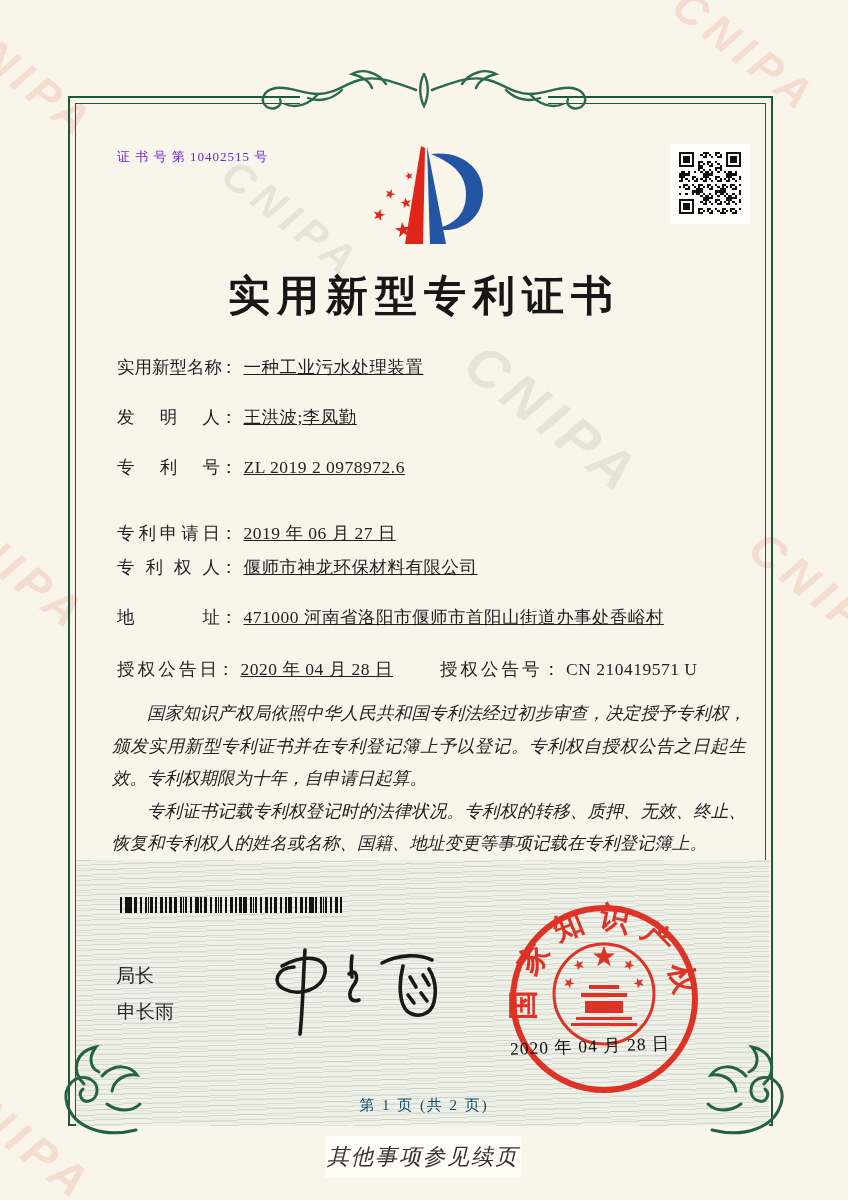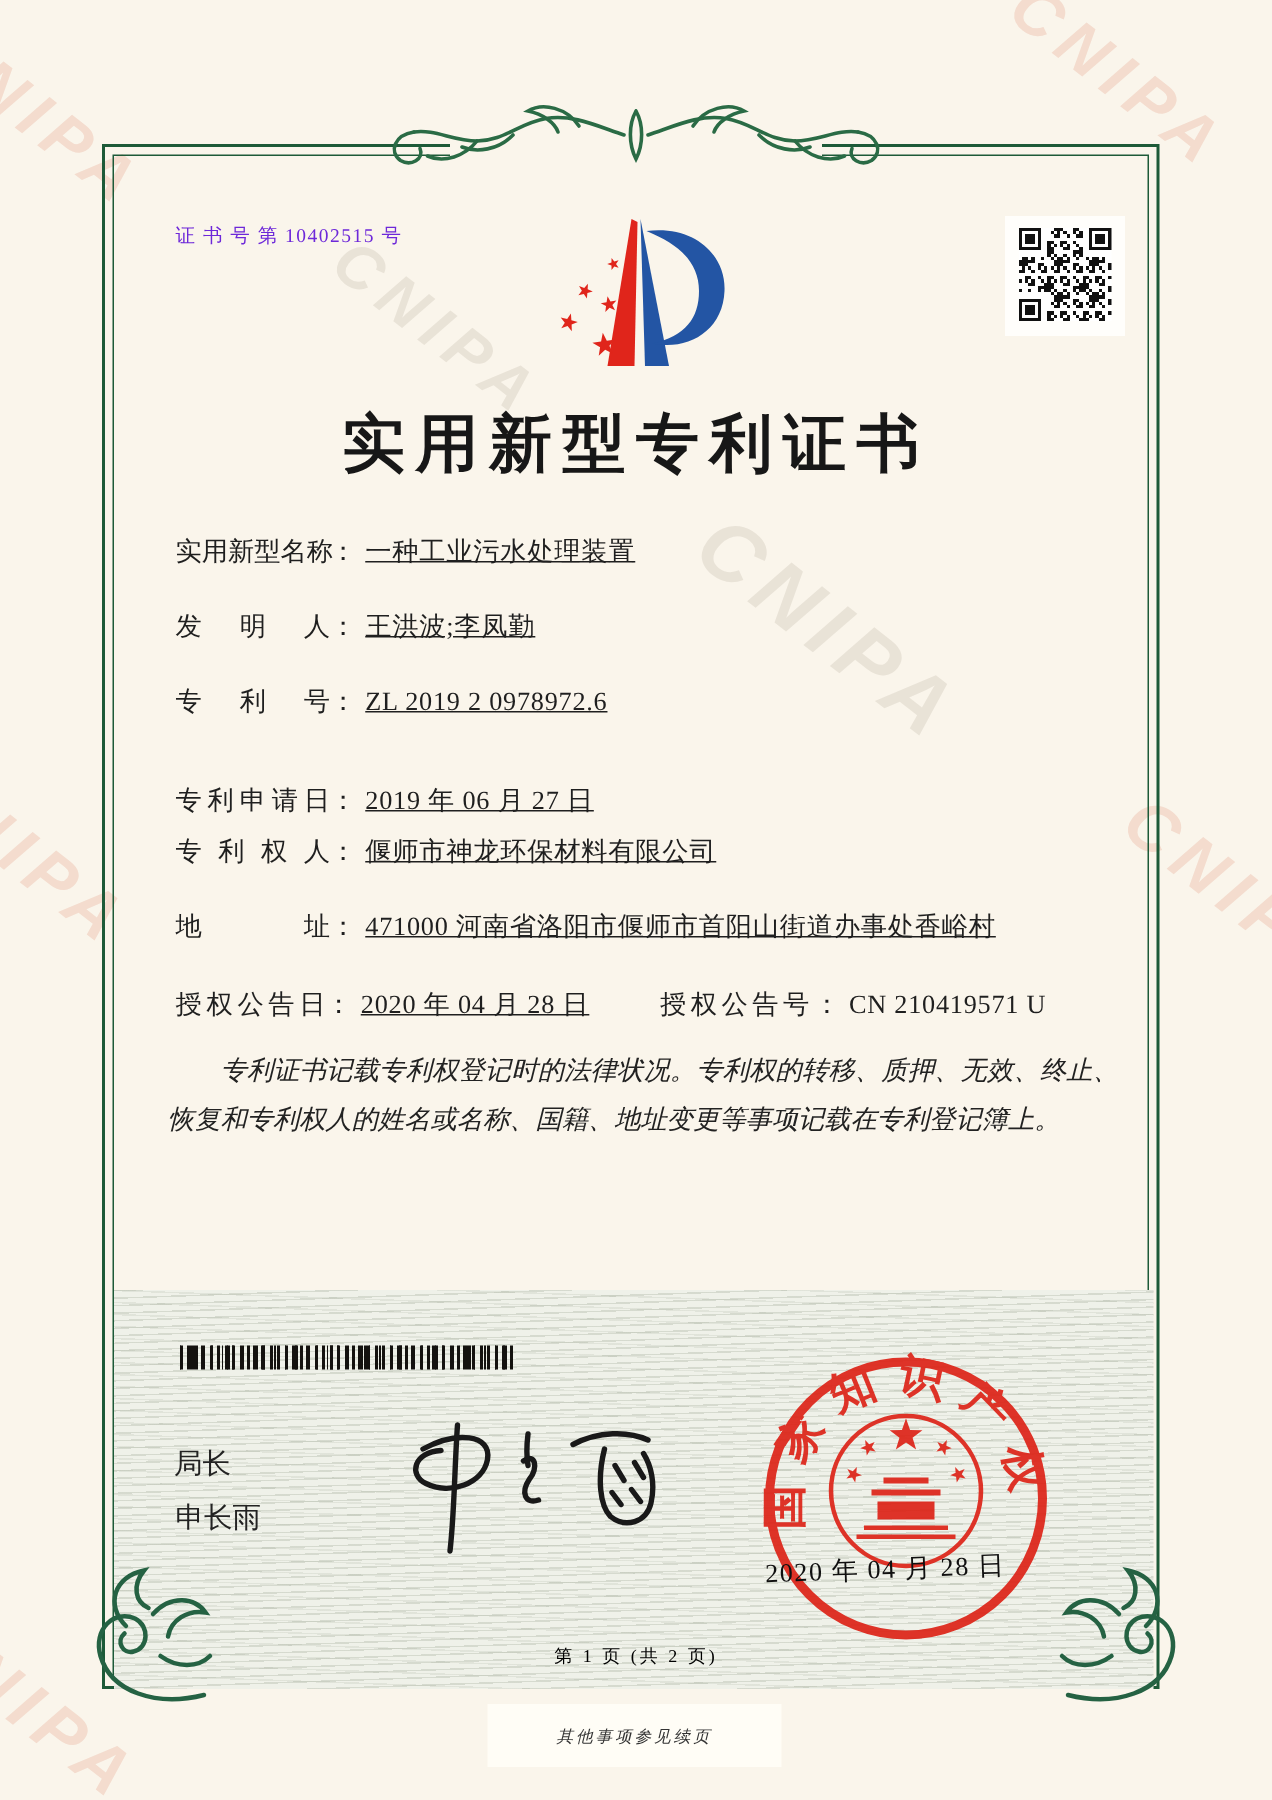--- a/index.html
+++ b/index.html
@@ -221,6 +221,7 @@
 </div>
 
 <div class="abs body-text">
+  <p>国家知识产权局依照中华人民共和国专利法经过初步审查，决定授予专利权，颁发实用新型专利证书并在专利登记簿上予以登记。专利权自授权公告之日起生效。专利权期限为十年，自申请日起算。</p>
   <p>专利证书记载专利权登记时的法律状况。专利权的转移、质押、无效、终止、恢复和专利权人的姓名或名称、国籍、地址变更等事项记载在专利登记簿上。</p>
 </div>
 

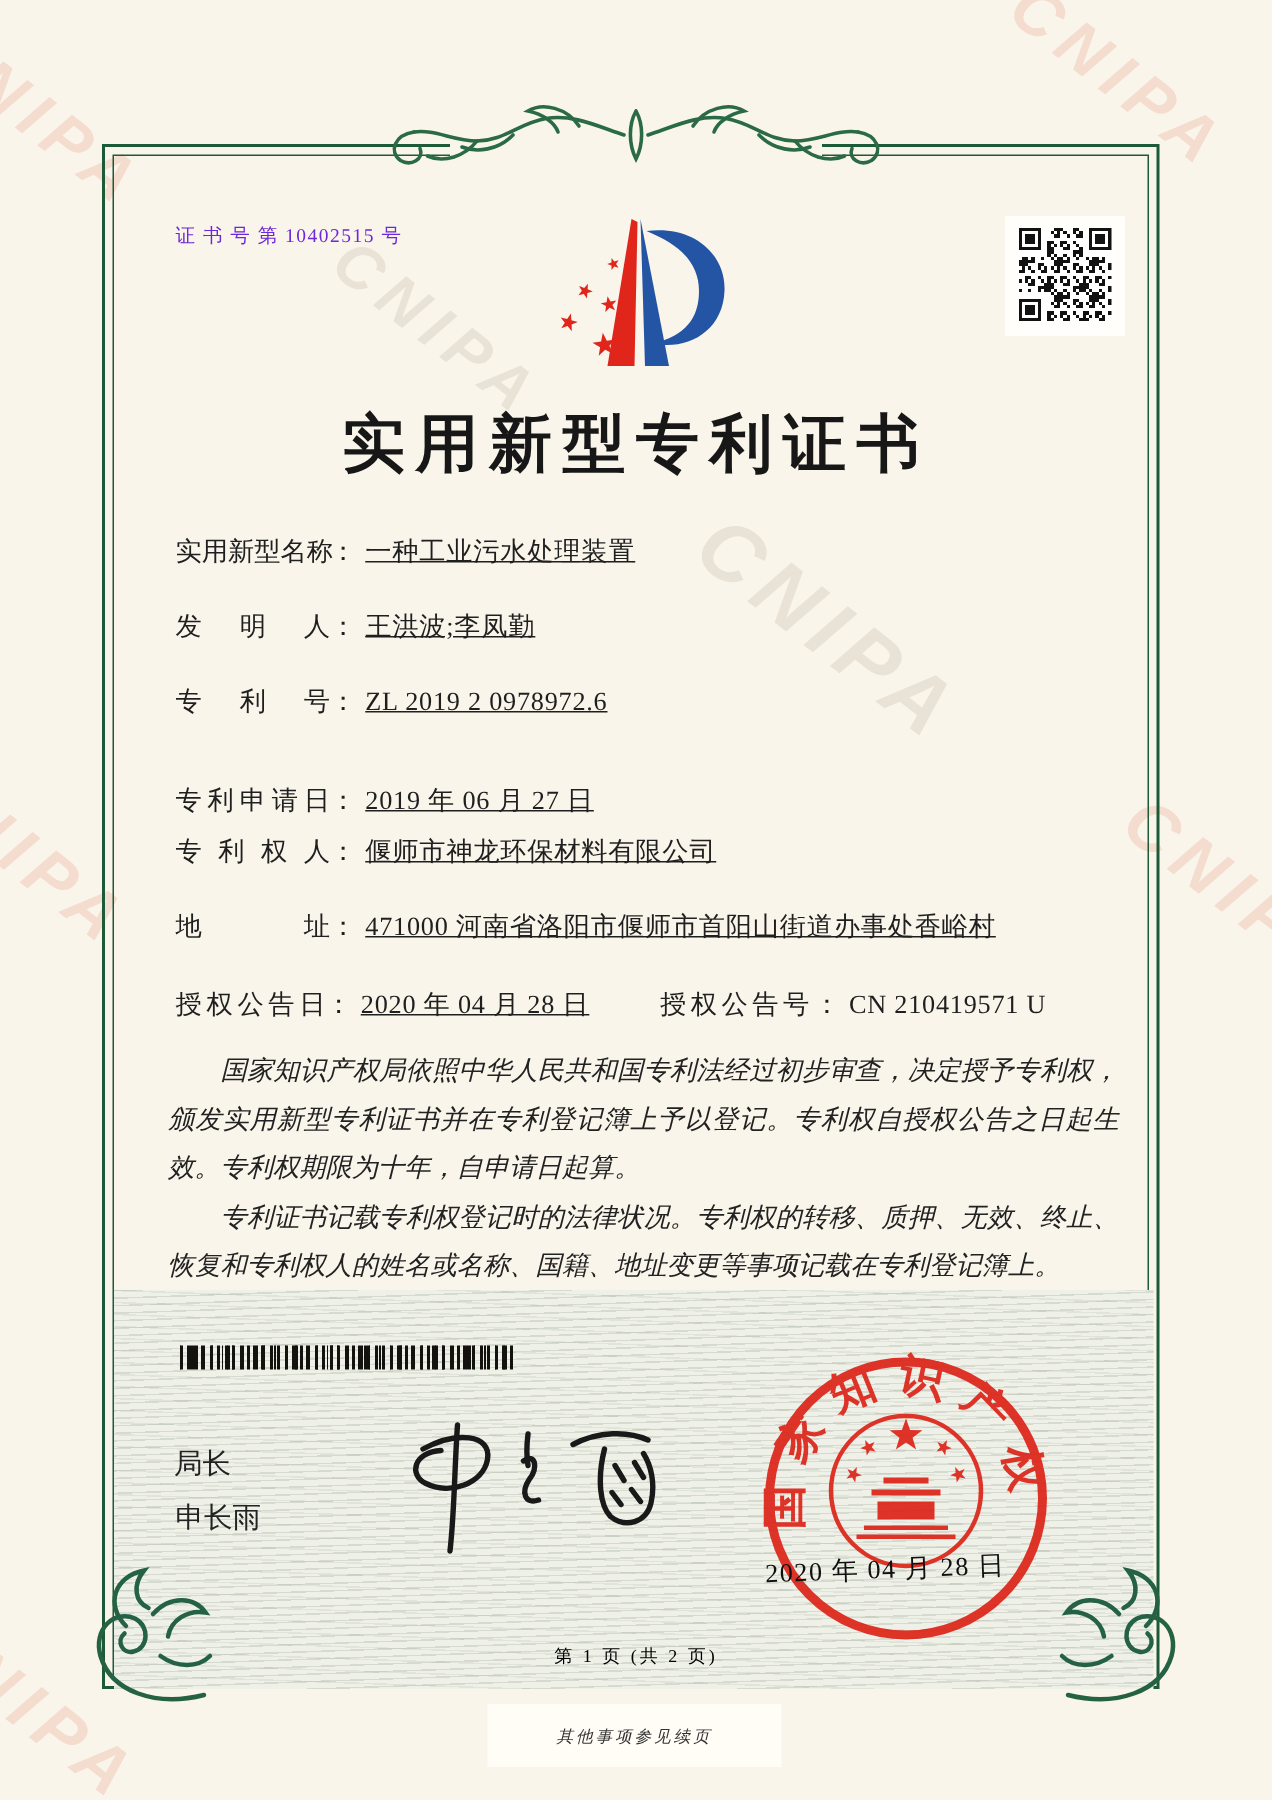--- a/index.html
+++ b/index.html
@@ -93,8 +93,8 @@
   }
 
   
-  .page-info{left:0;top:1096px;width:848px;text-align:center;font-size:12px;
-    letter-spacing:2px;color:#000000;}
+  .page-info{left:0;top:1096px;width:848px;text-align:center;font-size:15px;
+    letter-spacing:2px;color:#0c4a6e;}
   .cont-note-box{
     left:325px;top:1136px;width:196px;height:42px;background:#fffdf6;
     display:flex;align-items:center;justify-content:center;

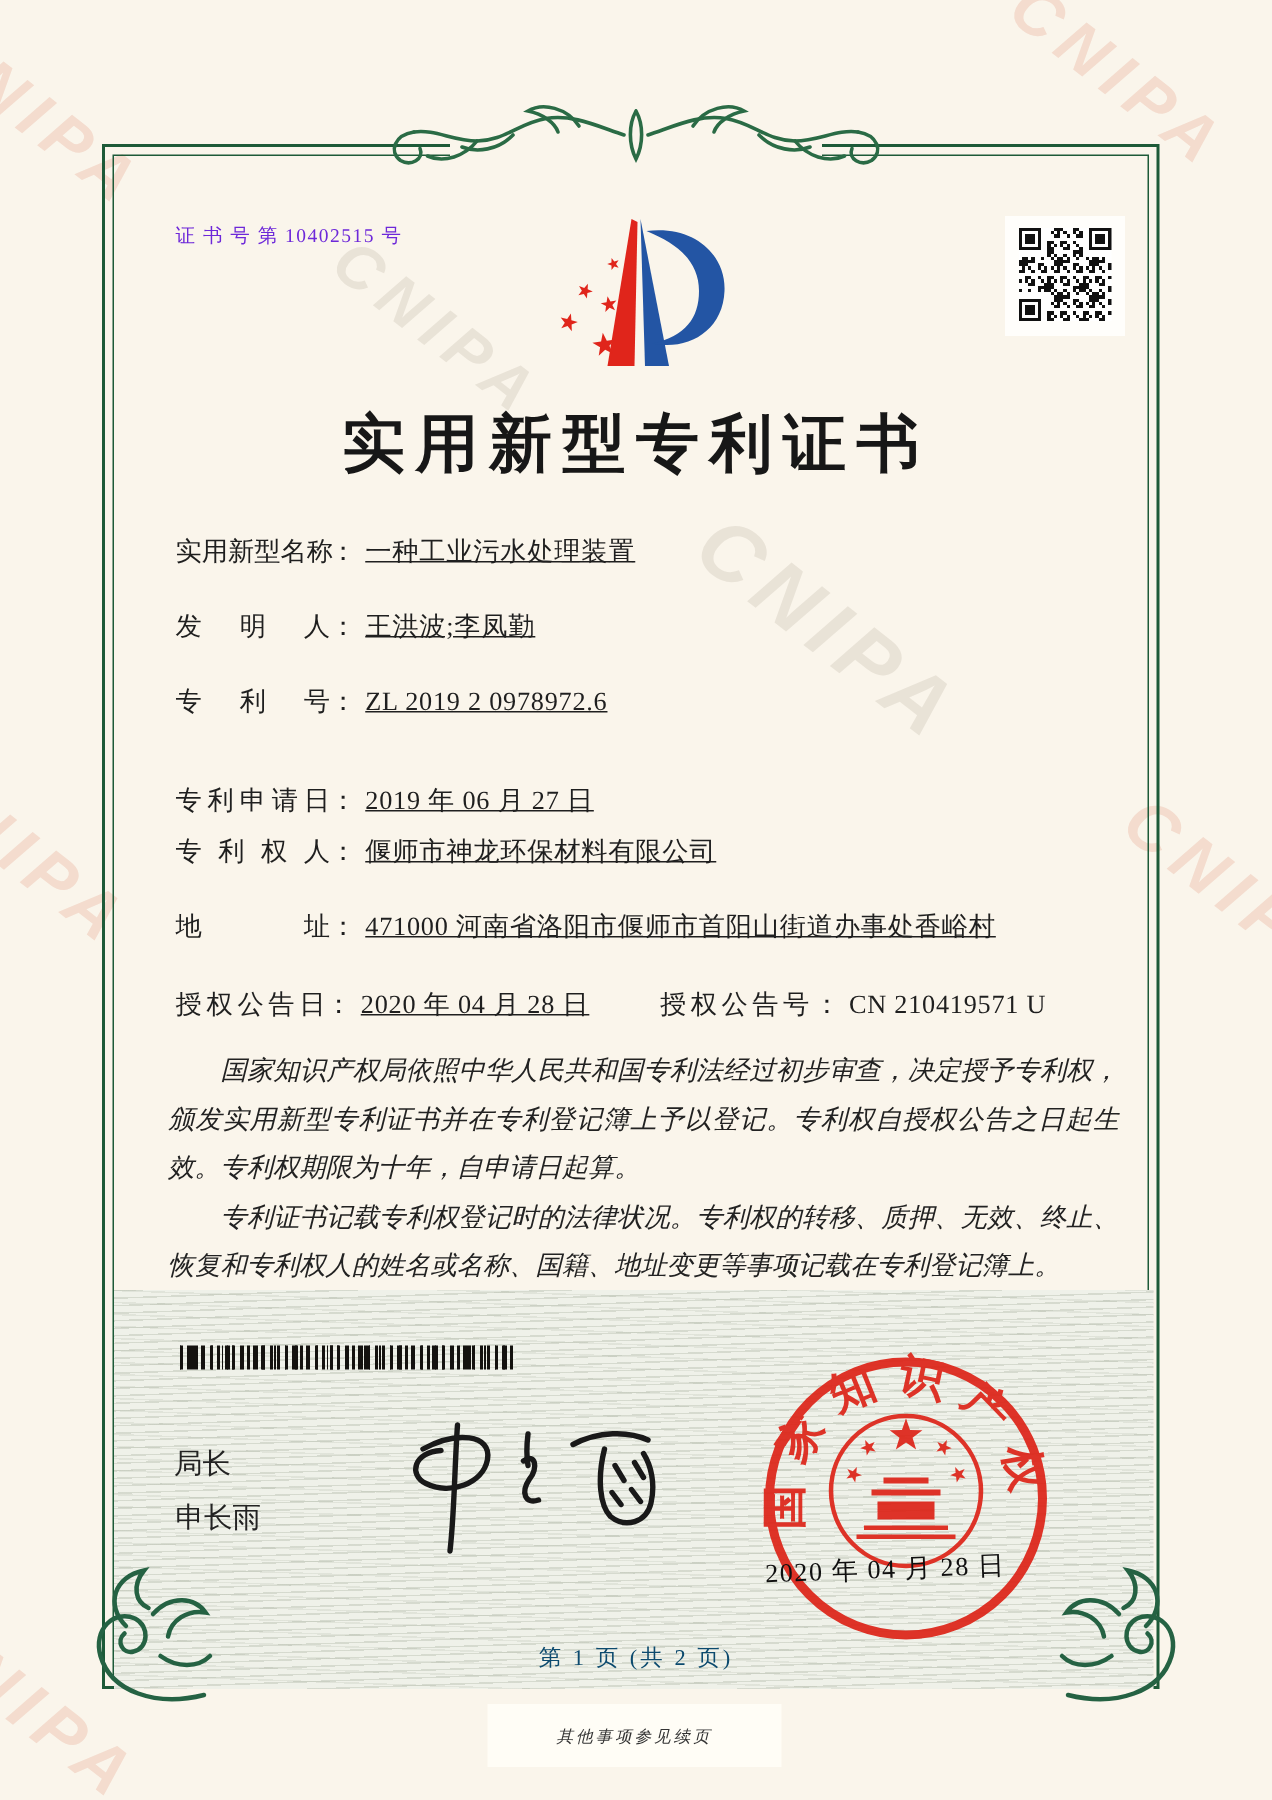--- a/index.html
+++ b/index.html
@@ -99,7 +99,7 @@
     left:325px;top:1136px;width:196px;height:42px;background:#fffdf6;
     display:flex;align-items:center;justify-content:center;
   }
-  .cont-note{font-size:11px;font-style:italic;letter-spacing:2px;color:#333;}
+  .cont-note{font-size:22px;font-style:italic;letter-spacing:2px;color:#333;}
 </style>
 </head>
 <body>

